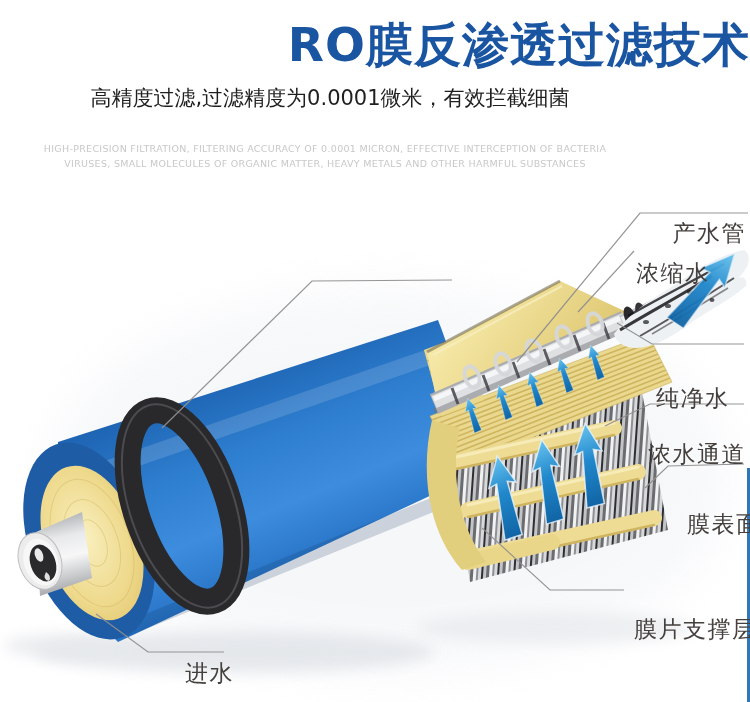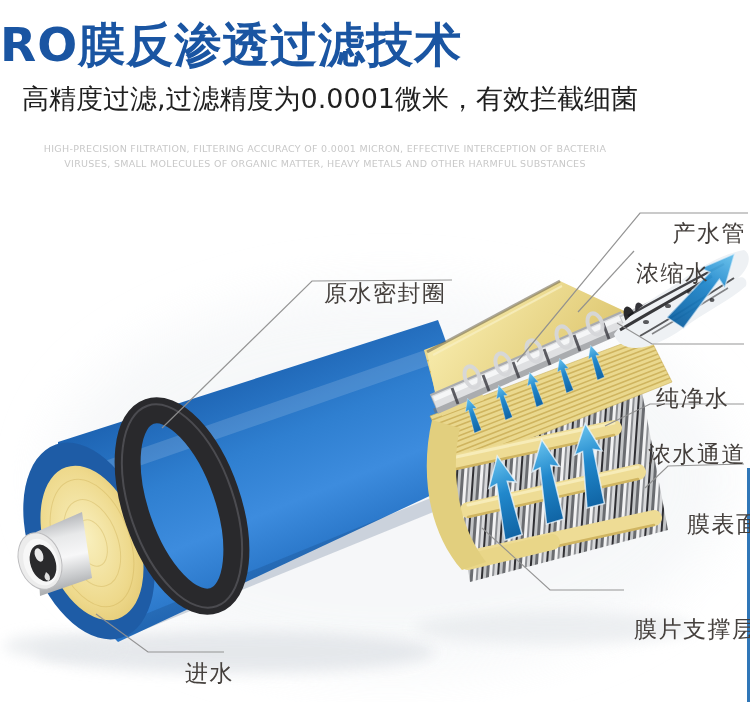--- a/index.html
+++ b/index.html
@@ -7,7 +7,7 @@
           font-family:"DejaVu Sans","Liberation Sans",sans-serif;}
   .scene-svg{position:absolute;left:0;top:0;z-index:0;}
   .txt{position:absolute;z-index:2;white-space:nowrap;}
-  .title{left:0;top:14px;width:750px;text-align:left;font-size:47px;font-weight:700;
+  .title{left:0;top:14px;width:750px;text-align:right;font-size:47px;font-weight:700;
          color:#1a55a2;letter-spacing:1px;}
   .sub{left:0;top:84px;width:660px;text-align:center;font-size:27px;font-weight:500;
        color:#1f1f1f;line-height:29px;}

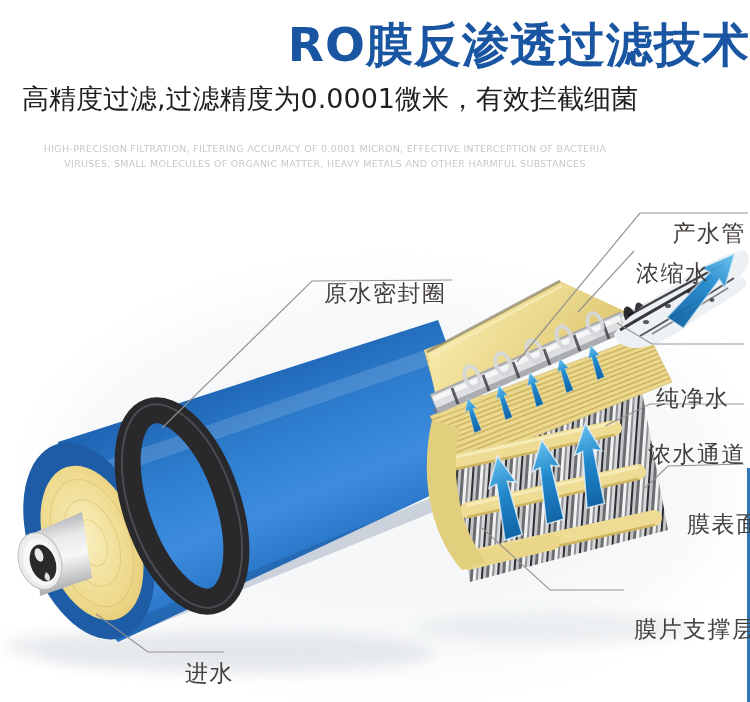--- a/index.html
+++ b/index.html
@@ -9,7 +9,7 @@
   .txt{position:absolute;z-index:2;white-space:nowrap;}
   .title{left:0;top:14px;width:750px;text-align:right;font-size:47px;font-weight:700;
          color:#1a55a2;letter-spacing:1px;}
-  .sub{left:0;top:84px;width:660px;text-align:center;font-size:27px;font-weight:500;
+  .sub{left:0;top:84px;width:660px;text-align:center;font-size:21px;font-weight:500;
        color:#1f1f1f;line-height:29px;}
   .sub-en{left:0;top:141px;width:650px;text-align:center;font-size:9.5px;font-weight:400;
           color:#c8c8c8;line-height:15px;letter-spacing:.3px;}

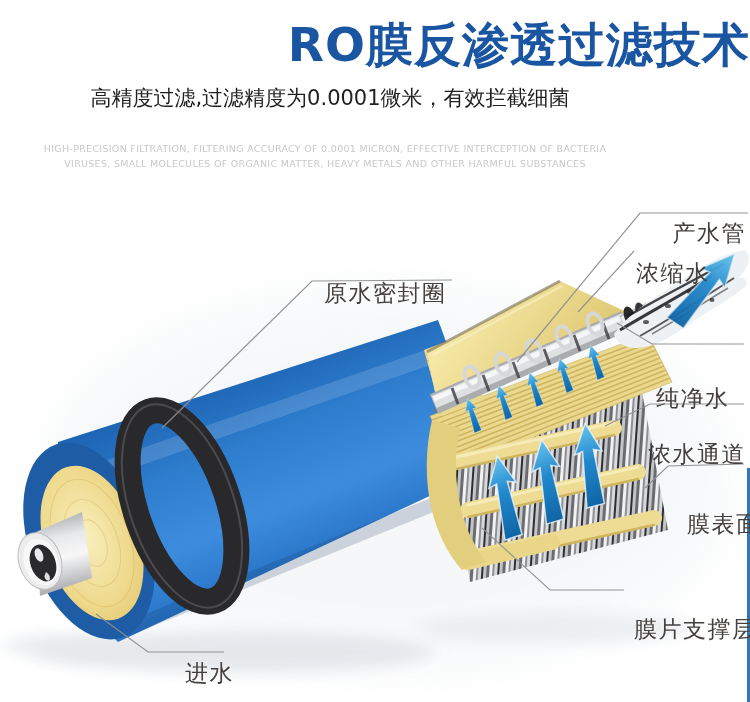--- a/index.html
+++ b/index.html
@@ -247,7 +247,6 @@
 
   <div class="txt lbl lbl-chanshuiguan">产水管</div>
   <div class="txt lbl lbl-nongsuoshui">浓缩水</div>
-  <div class="txt lbl lbl-yuanshui">原水密封圈</div>
   <div class="txt lbl lbl-nongshuitongdao">浓水通道</div>
   <div class="txt lbl lbl-chunjingshui">纯净水</div>
   <div class="txt lbl lbl-mobiaomian">膜表面</div>

